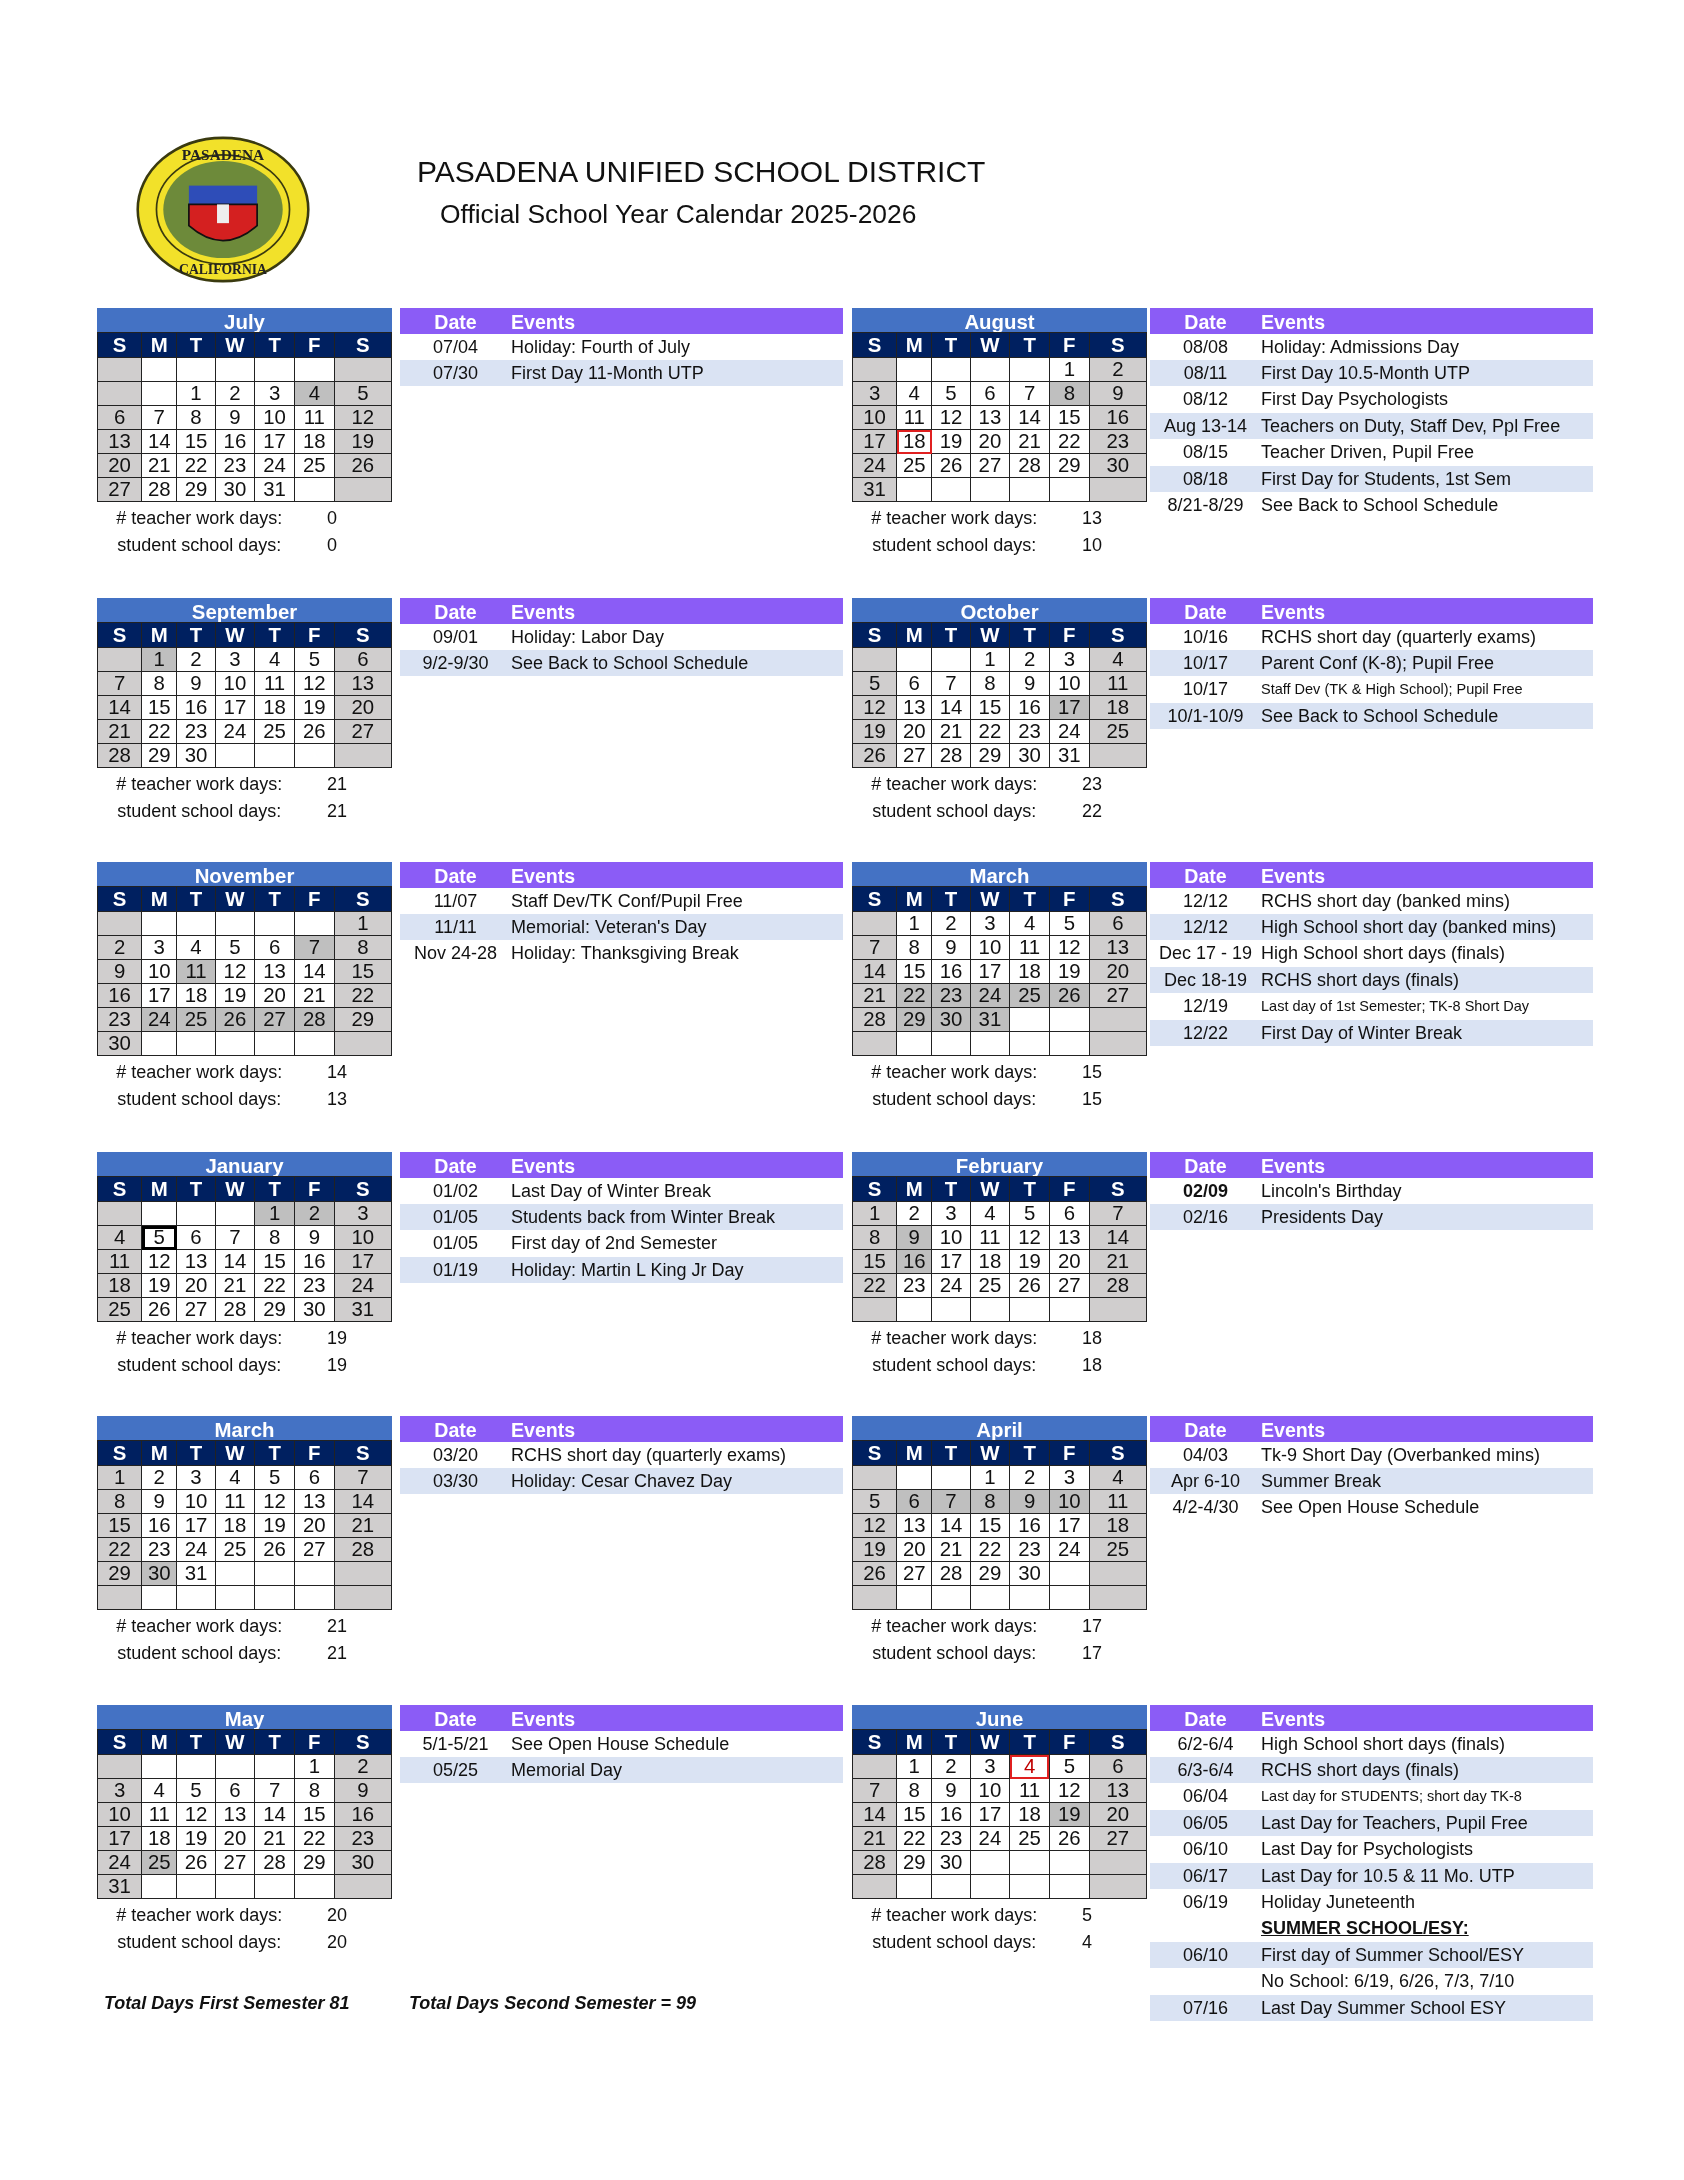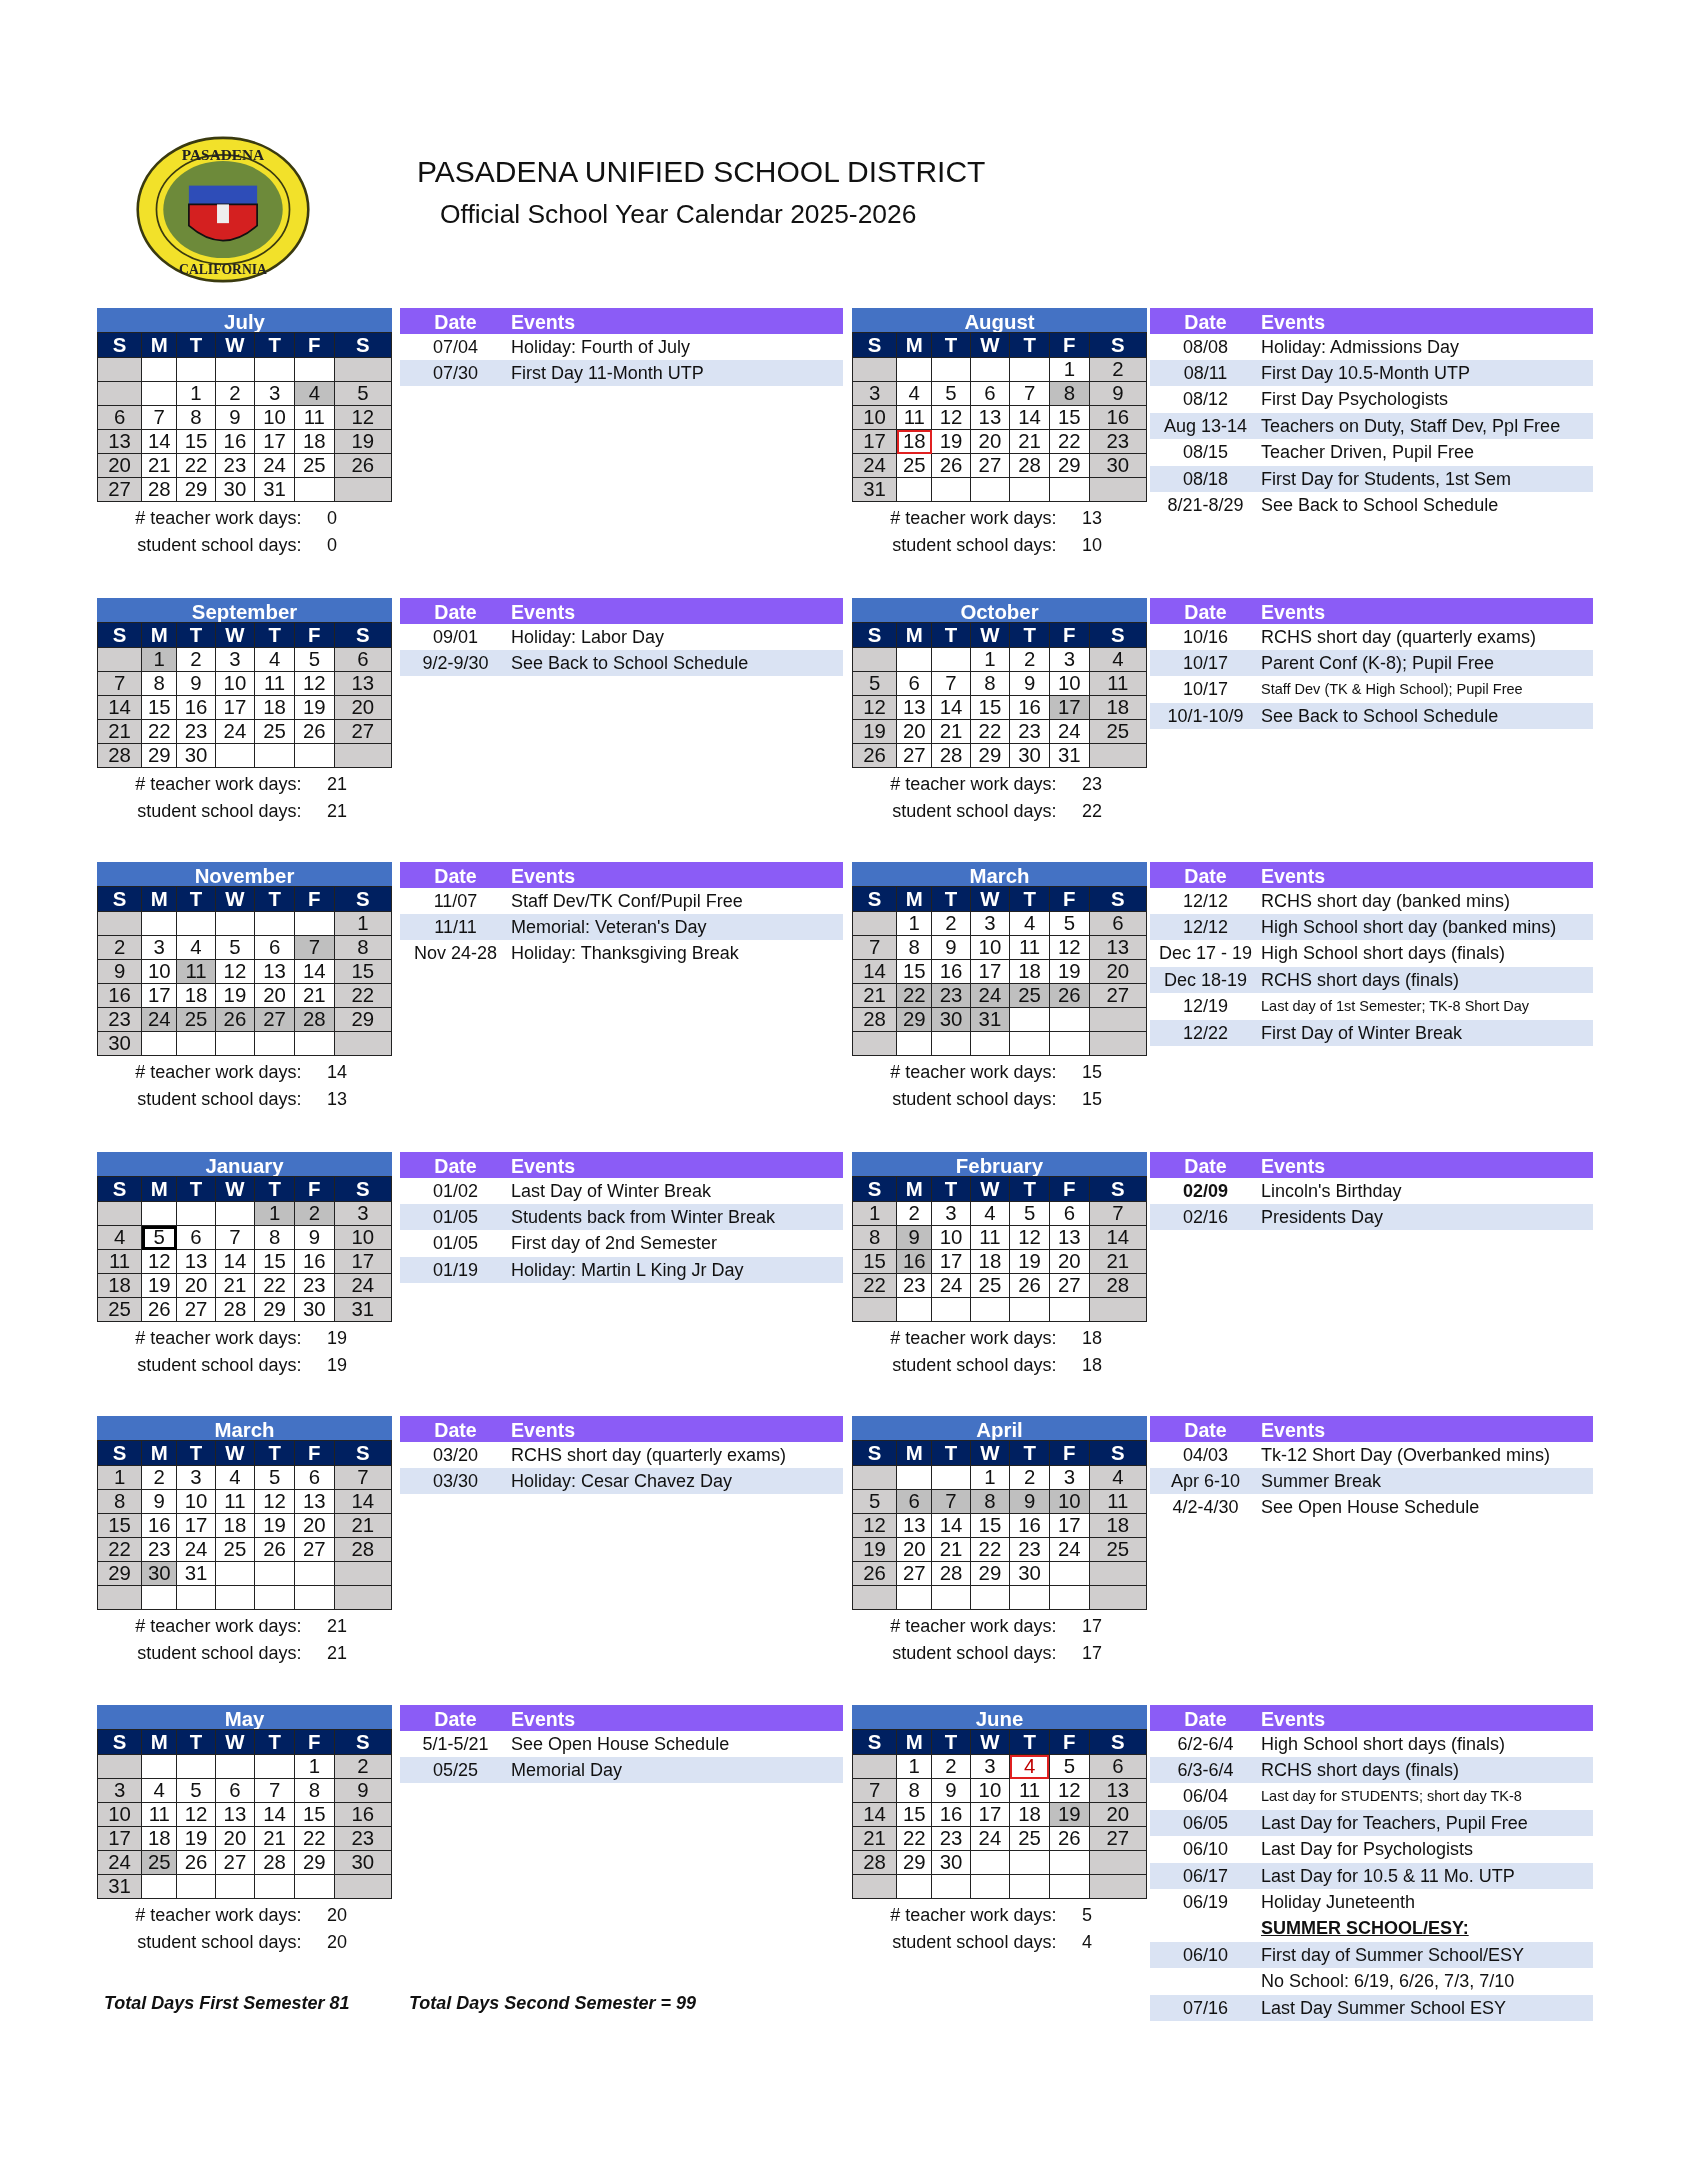--- a/index.html
+++ b/index.html
@@ -21,7 +21,7 @@
   .cal col.c0 { width:15%; } .cal col.c1 { width:12%; } .cal col.c2 { width:13%; } .cal col.c3 { width:13.5%; } .cal col.c4 { width:13.5%; } .cal col.c5 { width:13.5%; } .cal col.c6 { width:19.5%; }
   .stats { font-size:18px; margin-top:3.4px; }
   .stats .row { display:flex; height:26.4px; line-height:26.4px; }
-  .stats .lbl { width:230px; text-align:right; padding-right:25.6px; box-sizing:border-box; }
+  .stats .lbl { width:230px; text-align:center; padding-right:25.6px; box-sizing:border-box; }
   .stats .val { width:43px; }
   .events { width:443px; }
   .events .ehead { background:#8b5cf6; color:#fff; font-weight:bold; height:25.6px; line-height:29px; font-size:19.6px; display:flex; overflow:hidden; }

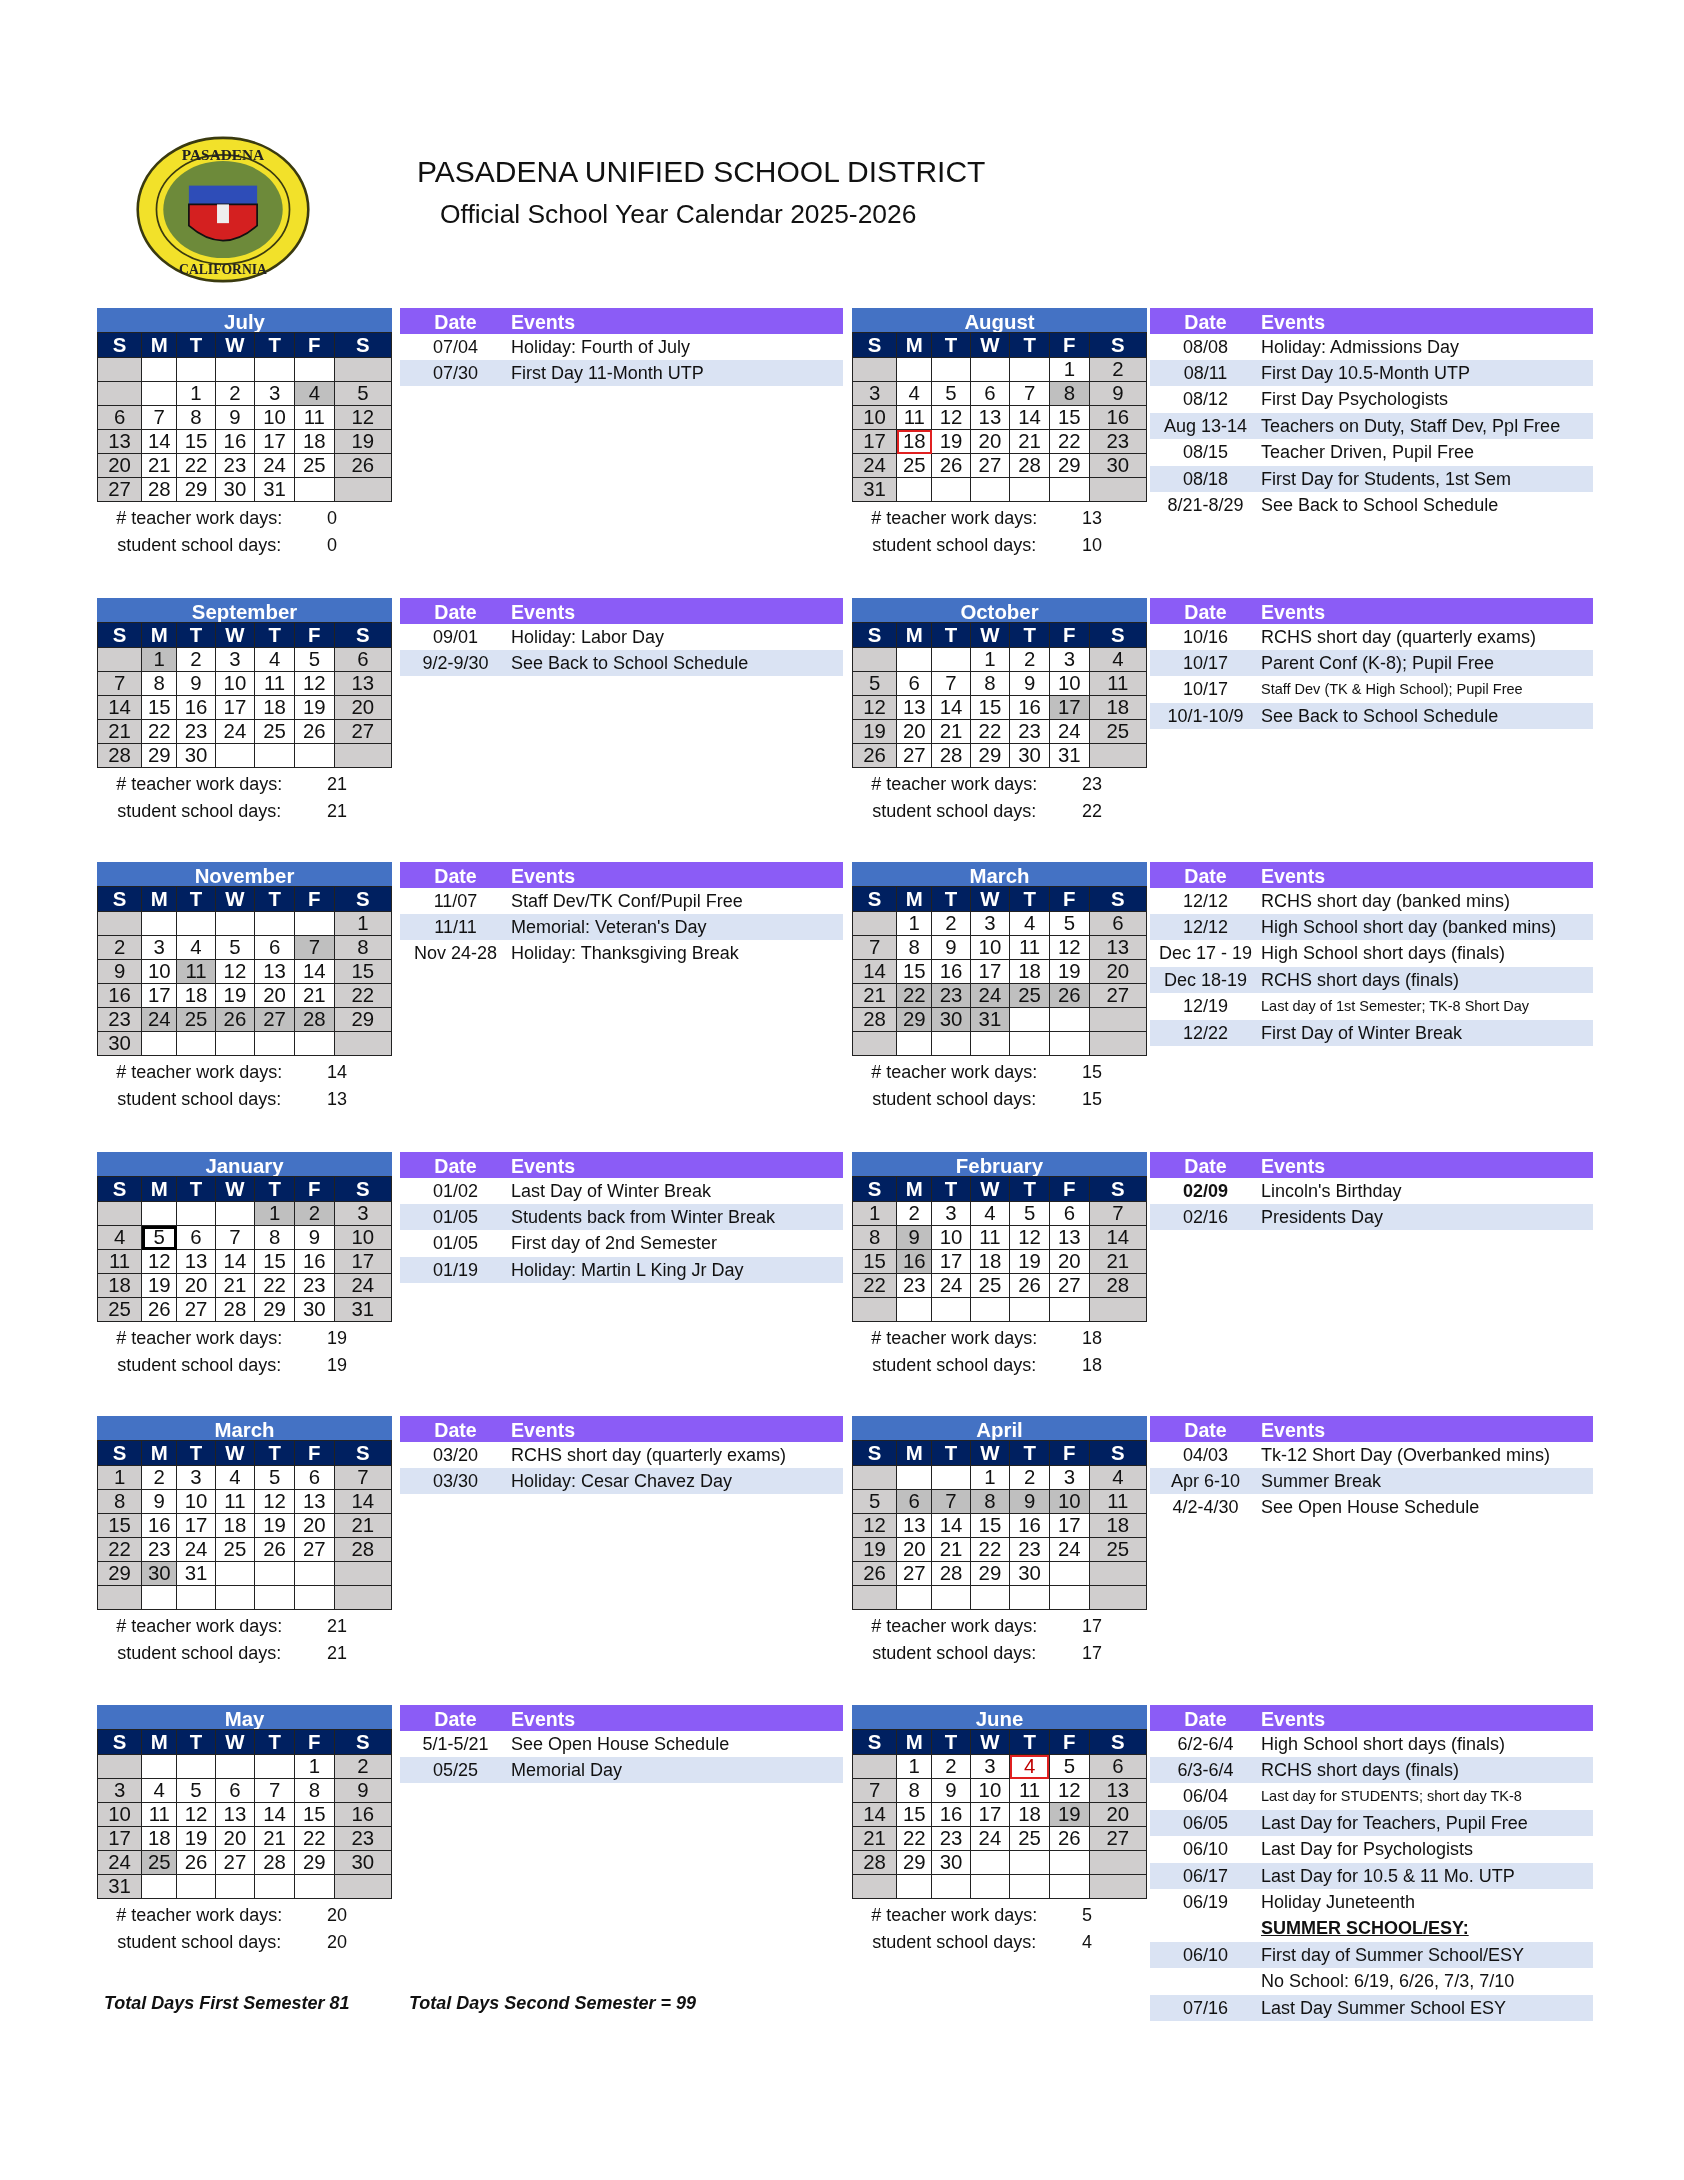--- a/index.html
+++ b/index.html
@@ -1097,7 +1097,7 @@
       </div>
       <div class="erow">
         <span class="d">04/03</span>
-        <span class="e">Tk-12 Short Day (Overbanked mins)</span>
+        <span class="e">Tk-9 Short Day (Overbanked mins)</span>
       </div>
       <div class="erow alt">
         <span class="d">Apr 6-10</span>

